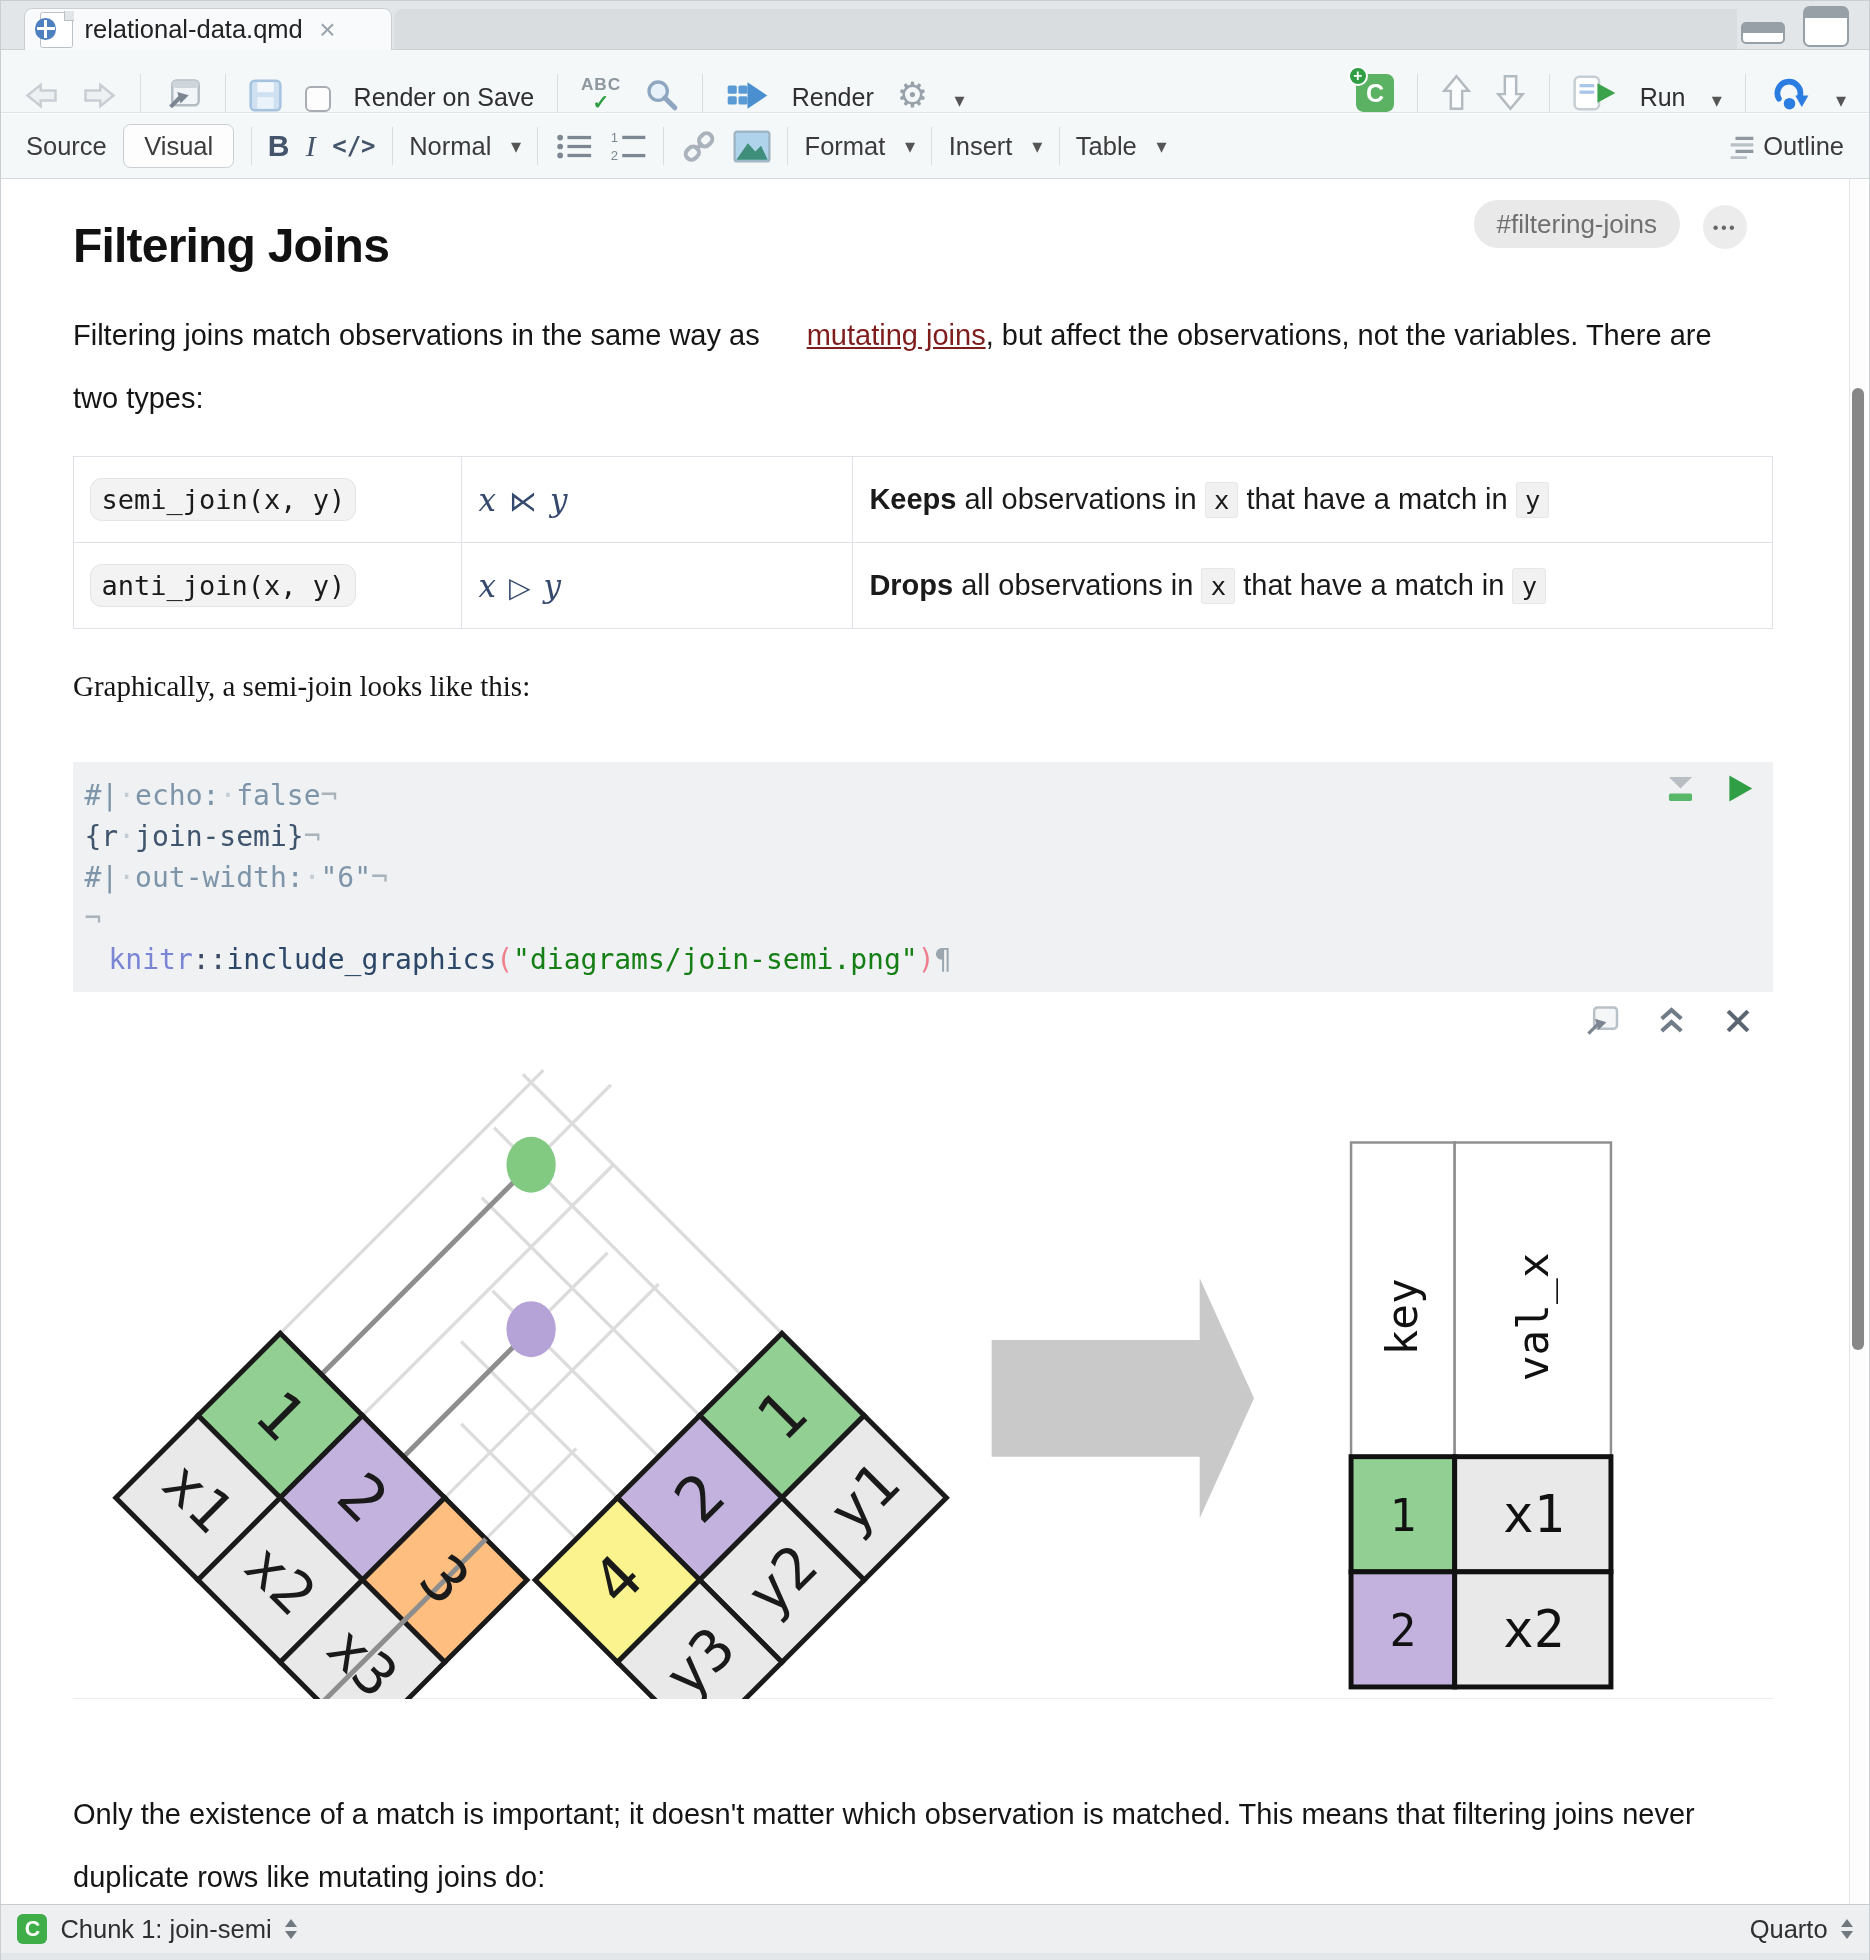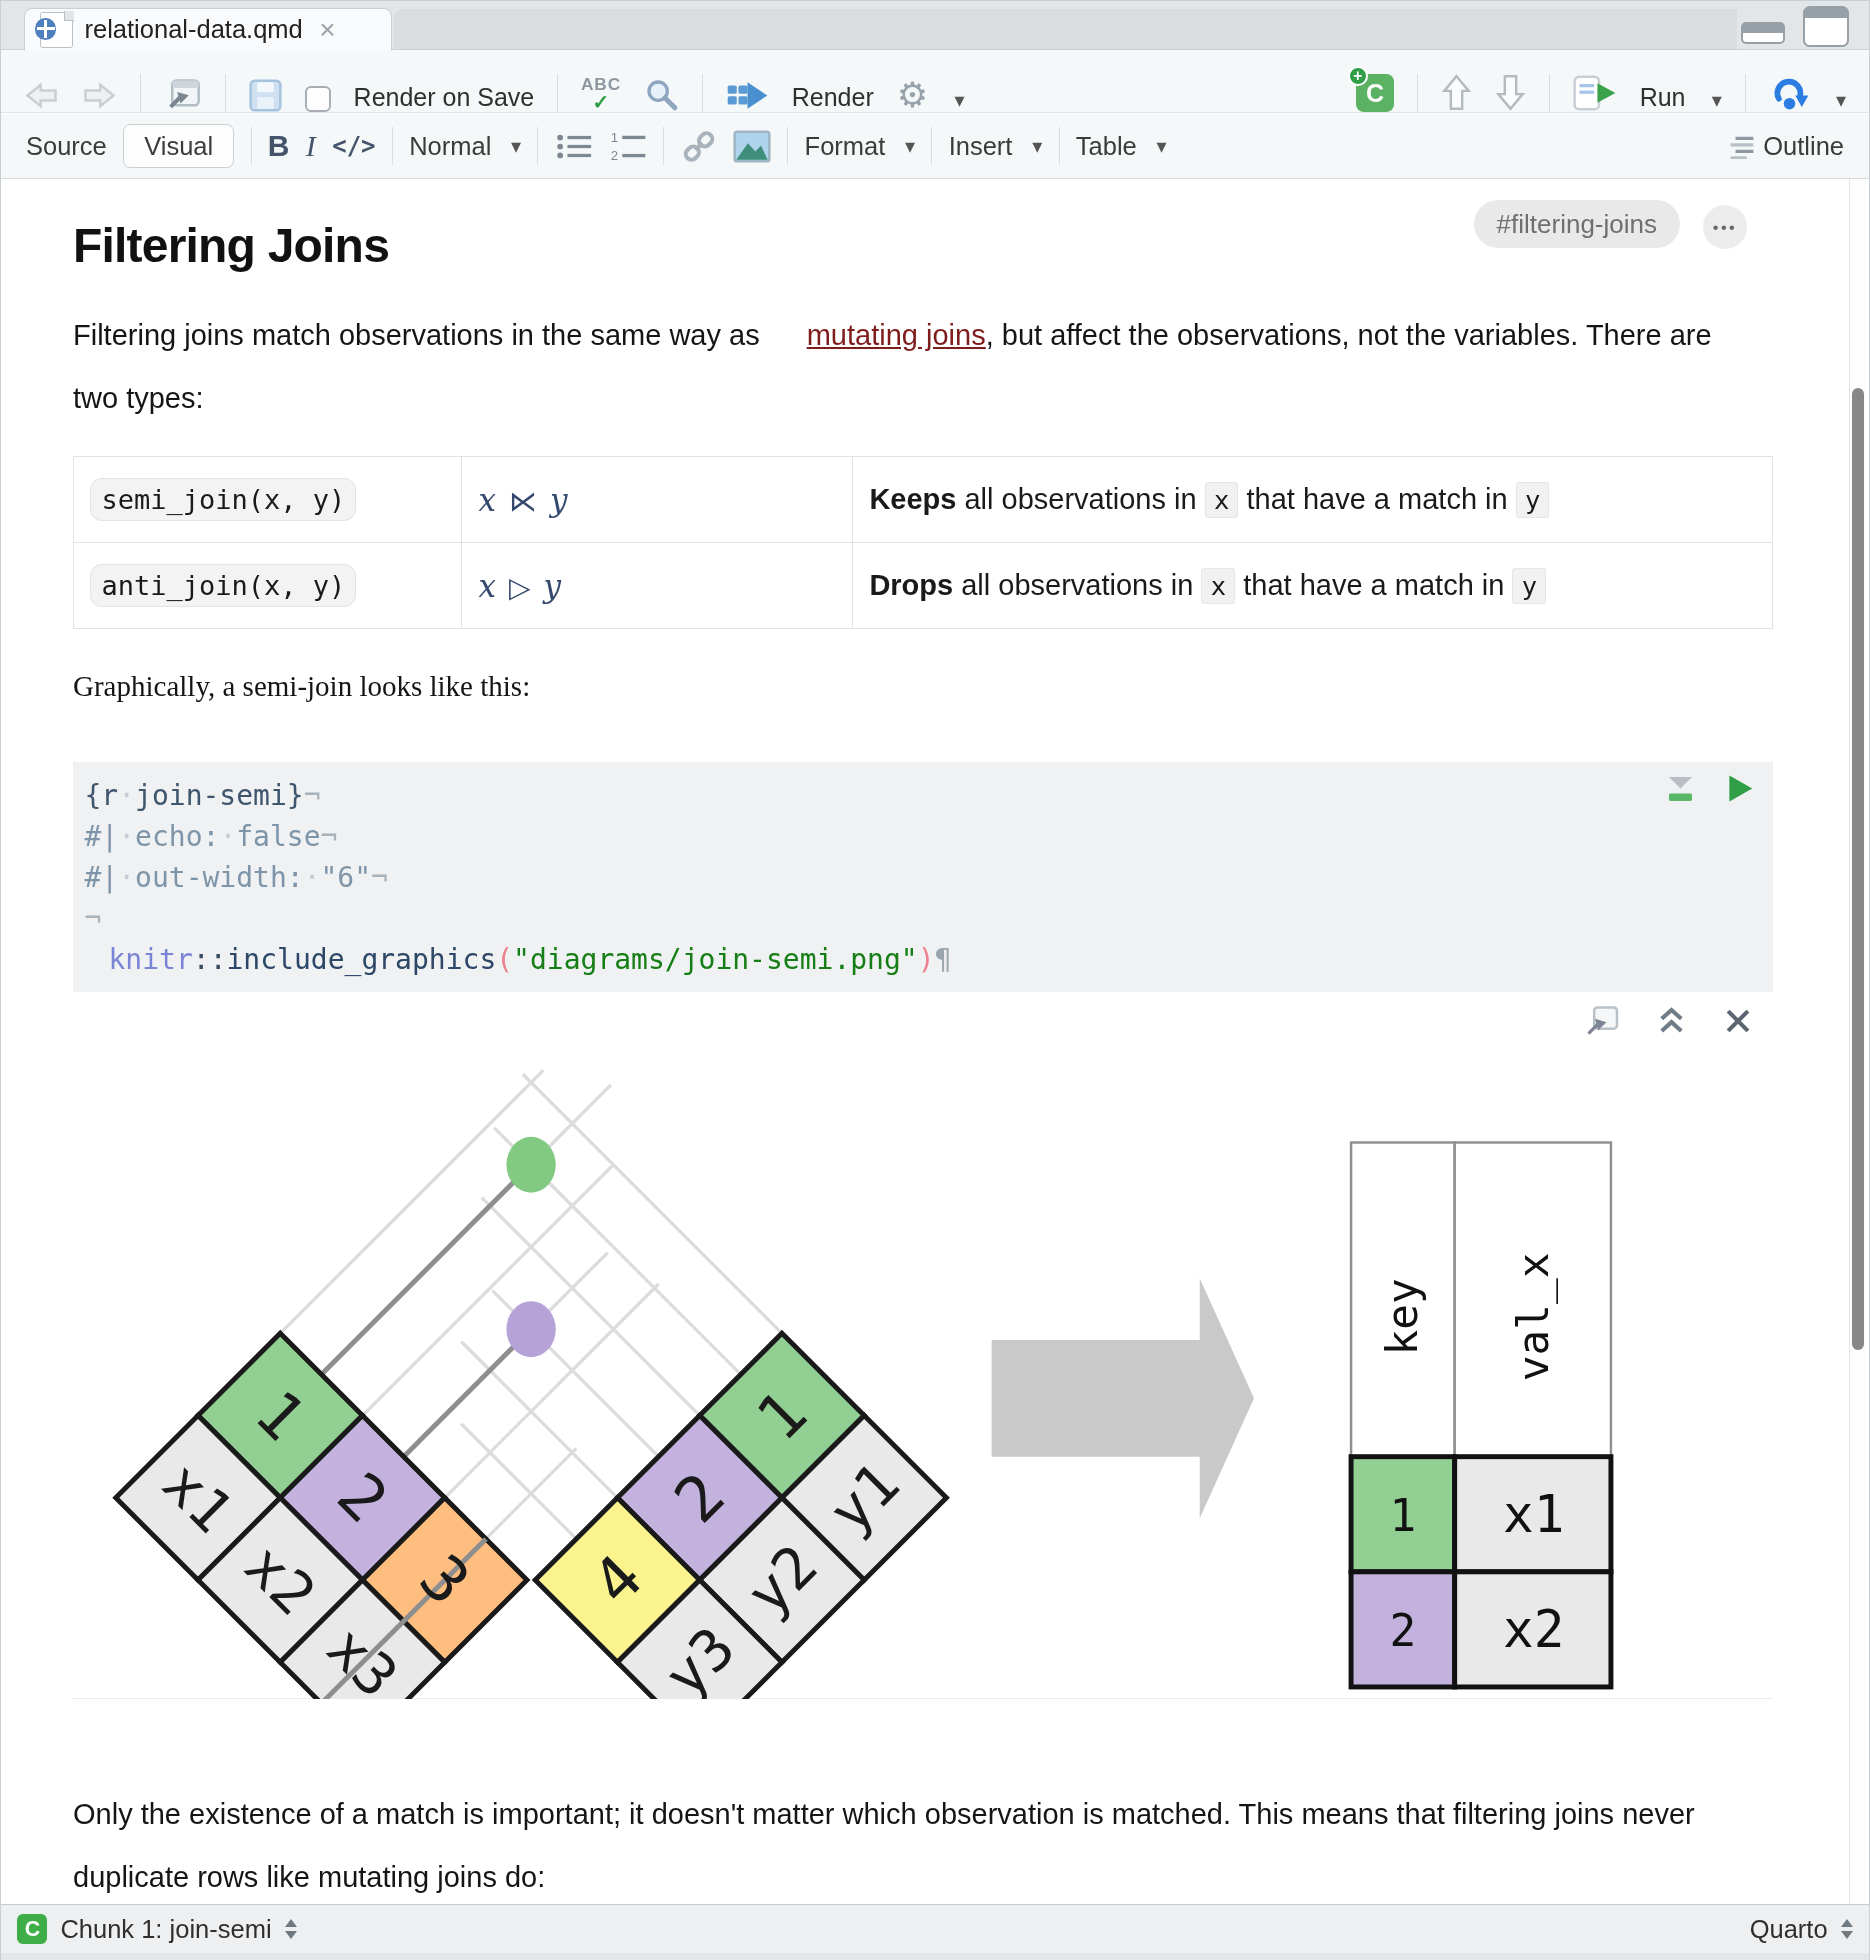--- a/index.html
+++ b/index.html
@@ -285,8 +285,8 @@
 
     <div class="chunk">
       <div class="chunk-code">
+        <div class="cl"><span class="t-cmt">#|</span><span class="t-ws">·</span><span class="t-cmt">echo:</span><span class="t-ws">·</span><span class="t-cmt">false</span><span class="t-eol">¬</span></div>
         <div class="cl"><span class="t-hdr">{r</span><span class="t-ws">·</span><span class="t-hdr">join-semi}</span><span class="t-eol">¬</span></div>
-        <div class="cl"><span class="t-cmt">#|</span><span class="t-ws">·</span><span class="t-cmt">echo:</span><span class="t-ws">·</span><span class="t-cmt">false</span><span class="t-eol">¬</span></div>
         <div class="cl"><span class="t-cmt">#|</span><span class="t-ws">·</span><span class="t-cmt">out-width:</span><span class="t-ws">·</span><span class="t-cmt">"6"</span><span class="t-eol">¬</span></div>
         <div class="cl"><span class="t-eol">¬</span></div>
         <div class="cl"><span class="t-pkg">knitr</span><span class="t-ns">::</span><span class="t-fn">include_graphics</span><span class="t-par">(</span><span class="t-str">"diagrams/join-semi.png"</span><span class="t-par">)</span><span class="t-eop">¶</span></div>

